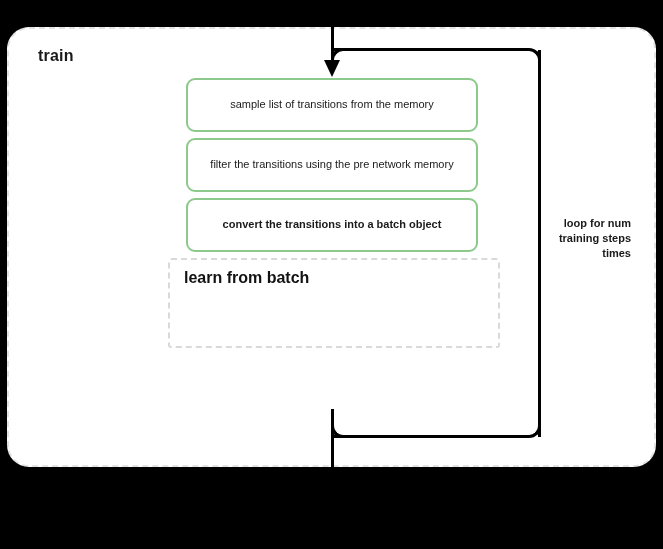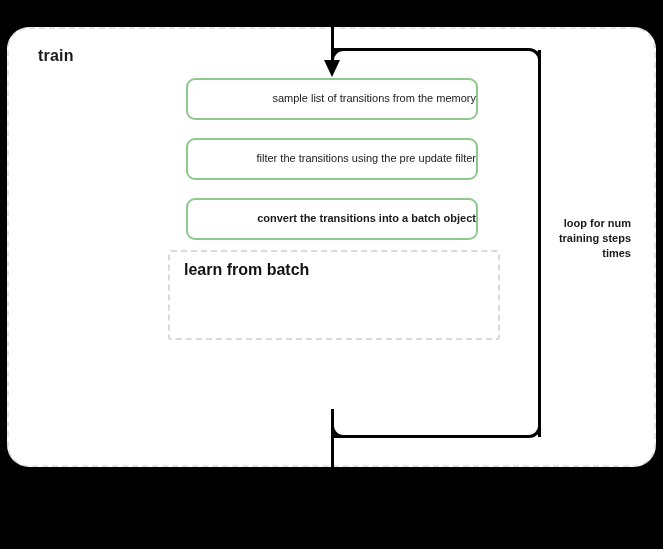--- a/index.html
+++ b/index.html
@@ -44,14 +44,14 @@
     position: absolute;
     left: 186px;
     width: 292px;
-    height: 42px;
+    height: 54px;
     box-sizing: border-box;
     background: #ffffff;
     border: 2.4px solid #8cc98a;
     border-radius: 9px;
     display: flex;
     align-items: center;
-    justify-content: flex-end;
+    justify-content: center;
     text-align: center;
     font-size: 11px;
     color: #1a1a1a;

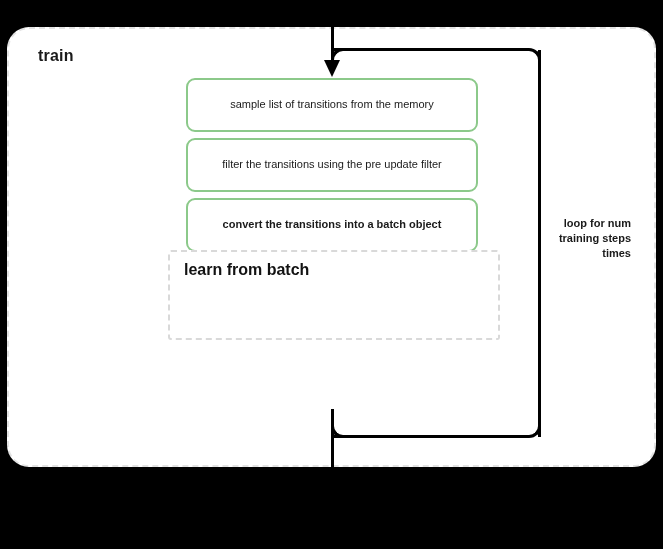--- a/index.html
+++ b/index.html
@@ -206,7 +206,7 @@
   </div>
 
   <div class="proc-box" id="box-filter">
-    <span>filter the transitions using the pre update filter</span>
+    <span>filter the transitions using the pre network memory</span>
   </div>
 
   <div class="proc-box" id="box-convert">

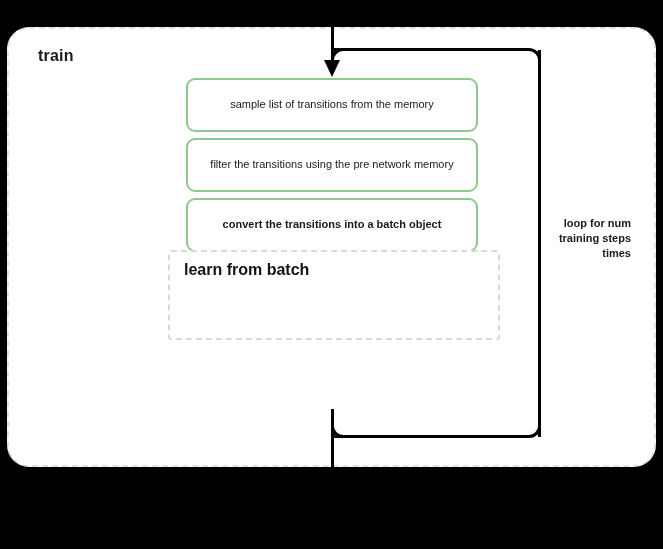--- a/index.html
+++ b/index.html
@@ -66,7 +66,7 @@
   #learn-block {
     position: absolute;
     left: 168px;
-    top: 250px;
+    top: 258px;
     width: 332px;
     height: 90px;
     box-sizing: border-box;

